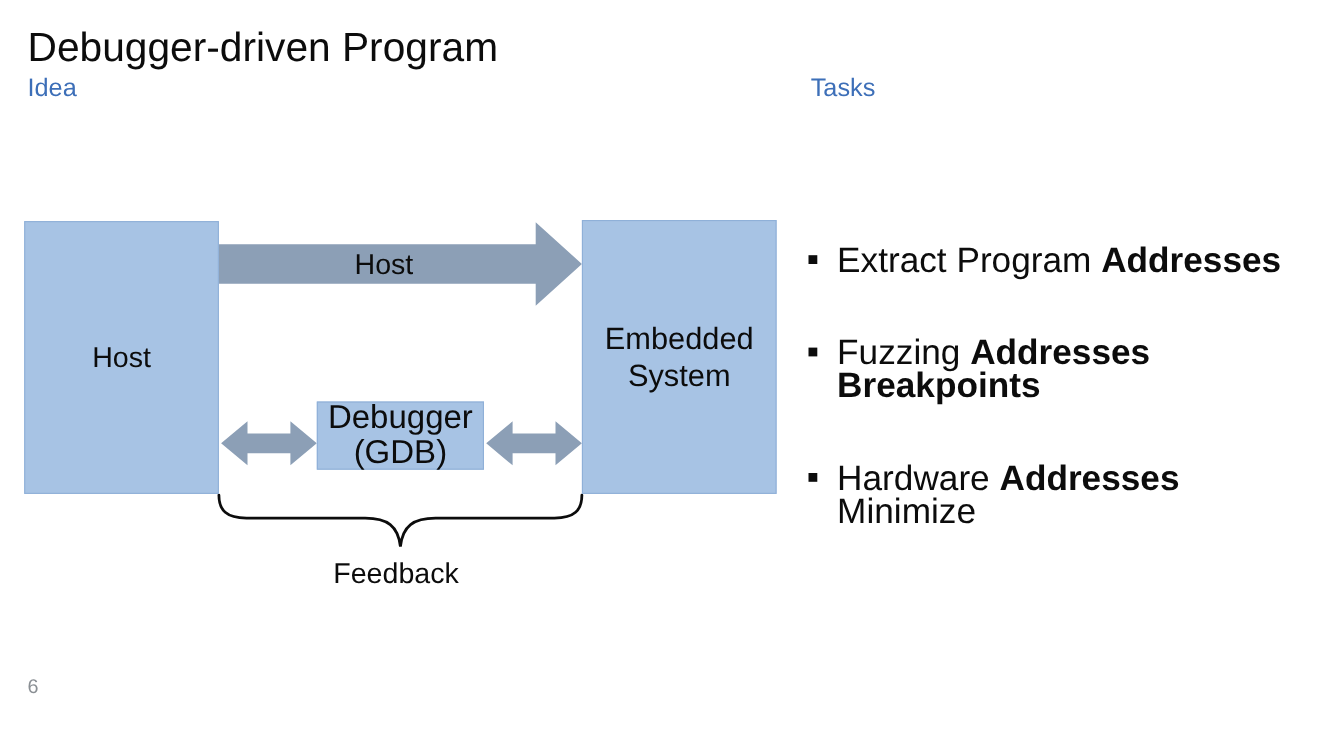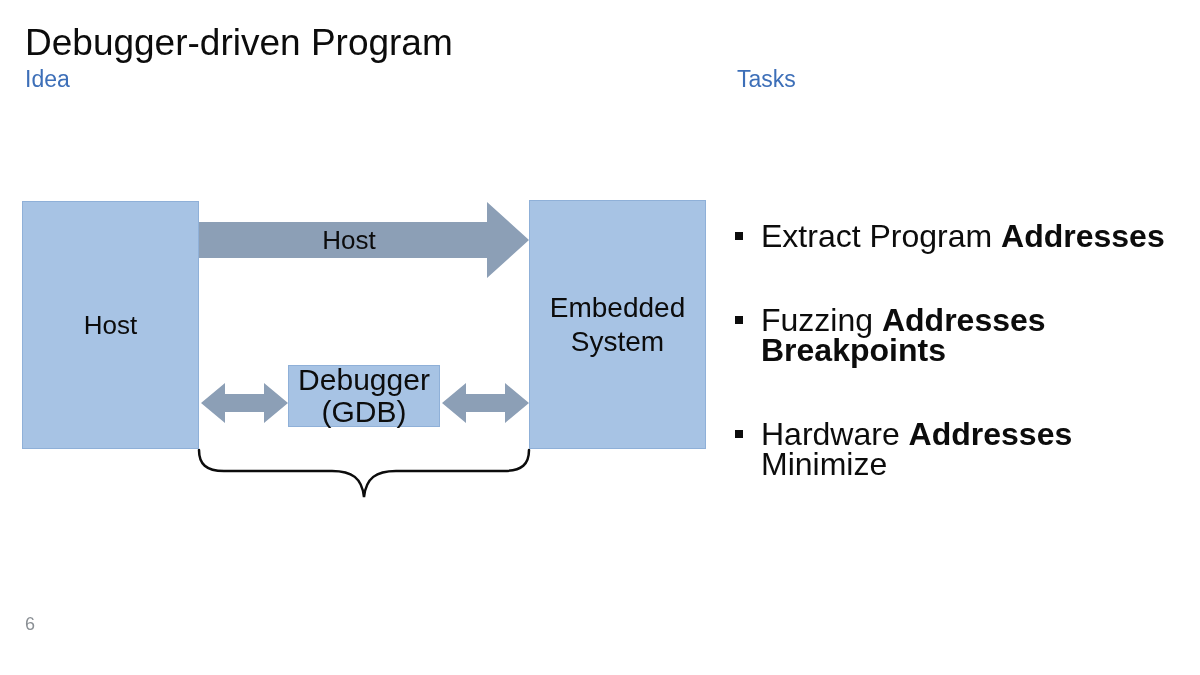--- a/index.html
+++ b/index.html
@@ -145,6 +145,7 @@
   </div>
 
   <div class="input-label">Host</div>
+  <div class="feedback-label">Feedback</div>
 
   <div class="tasks-list">
     <div class="task-item">

